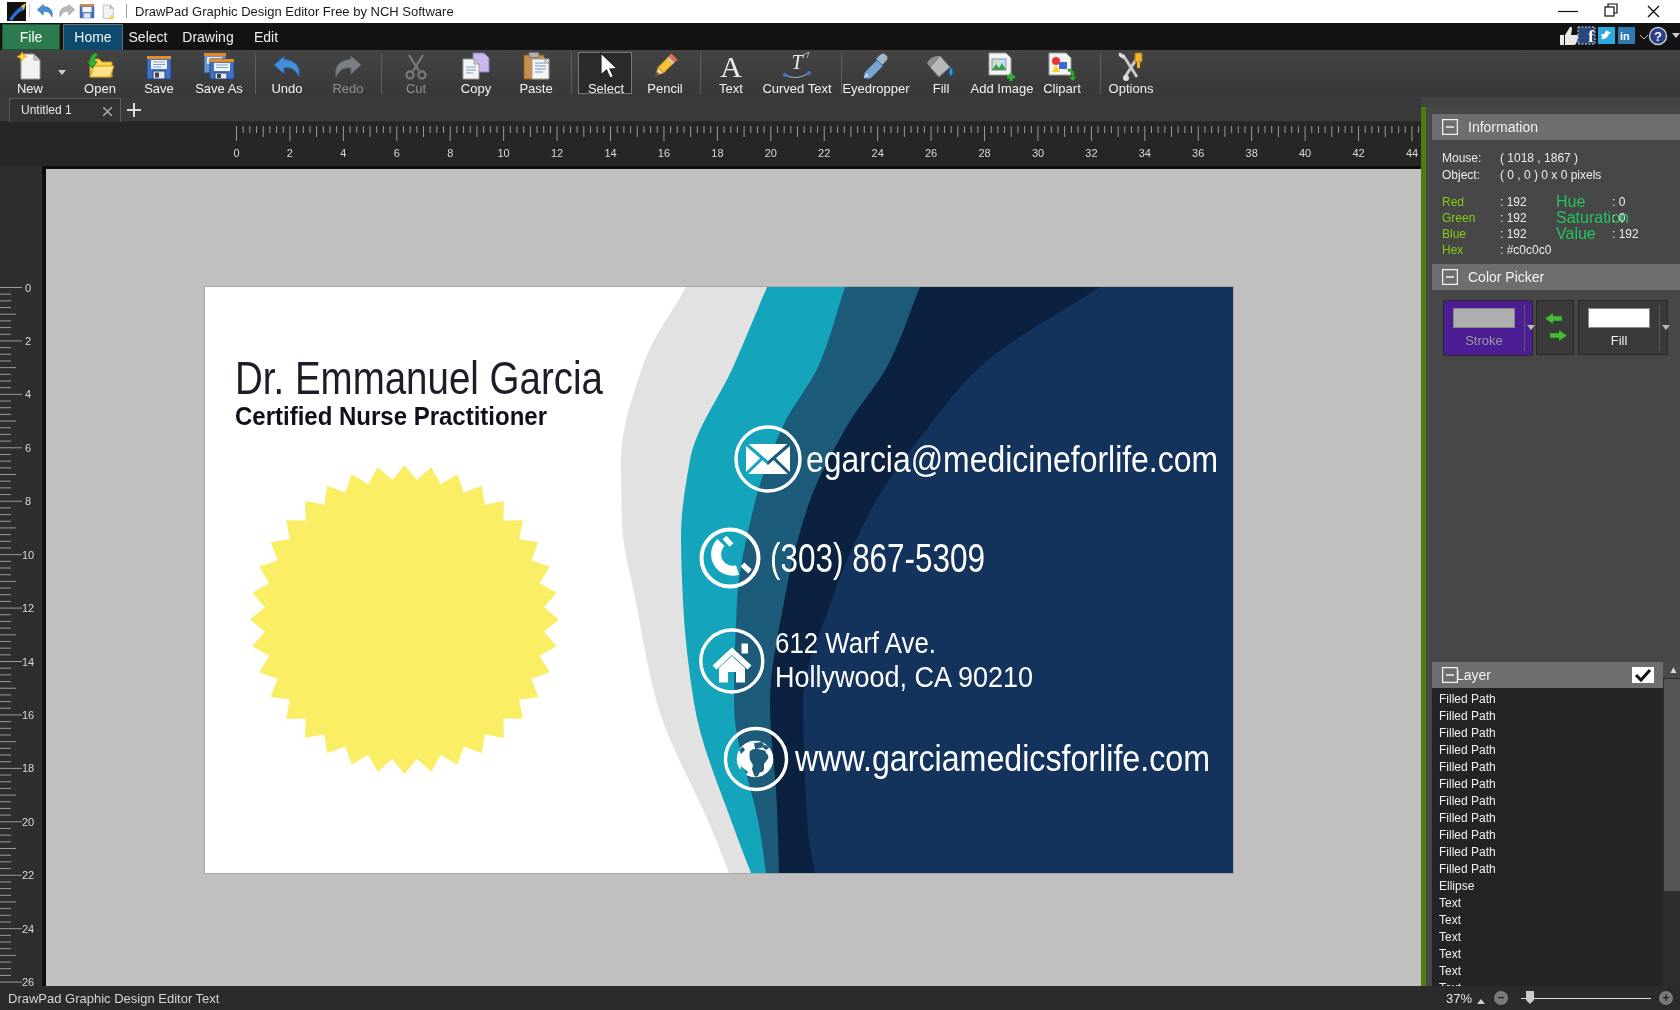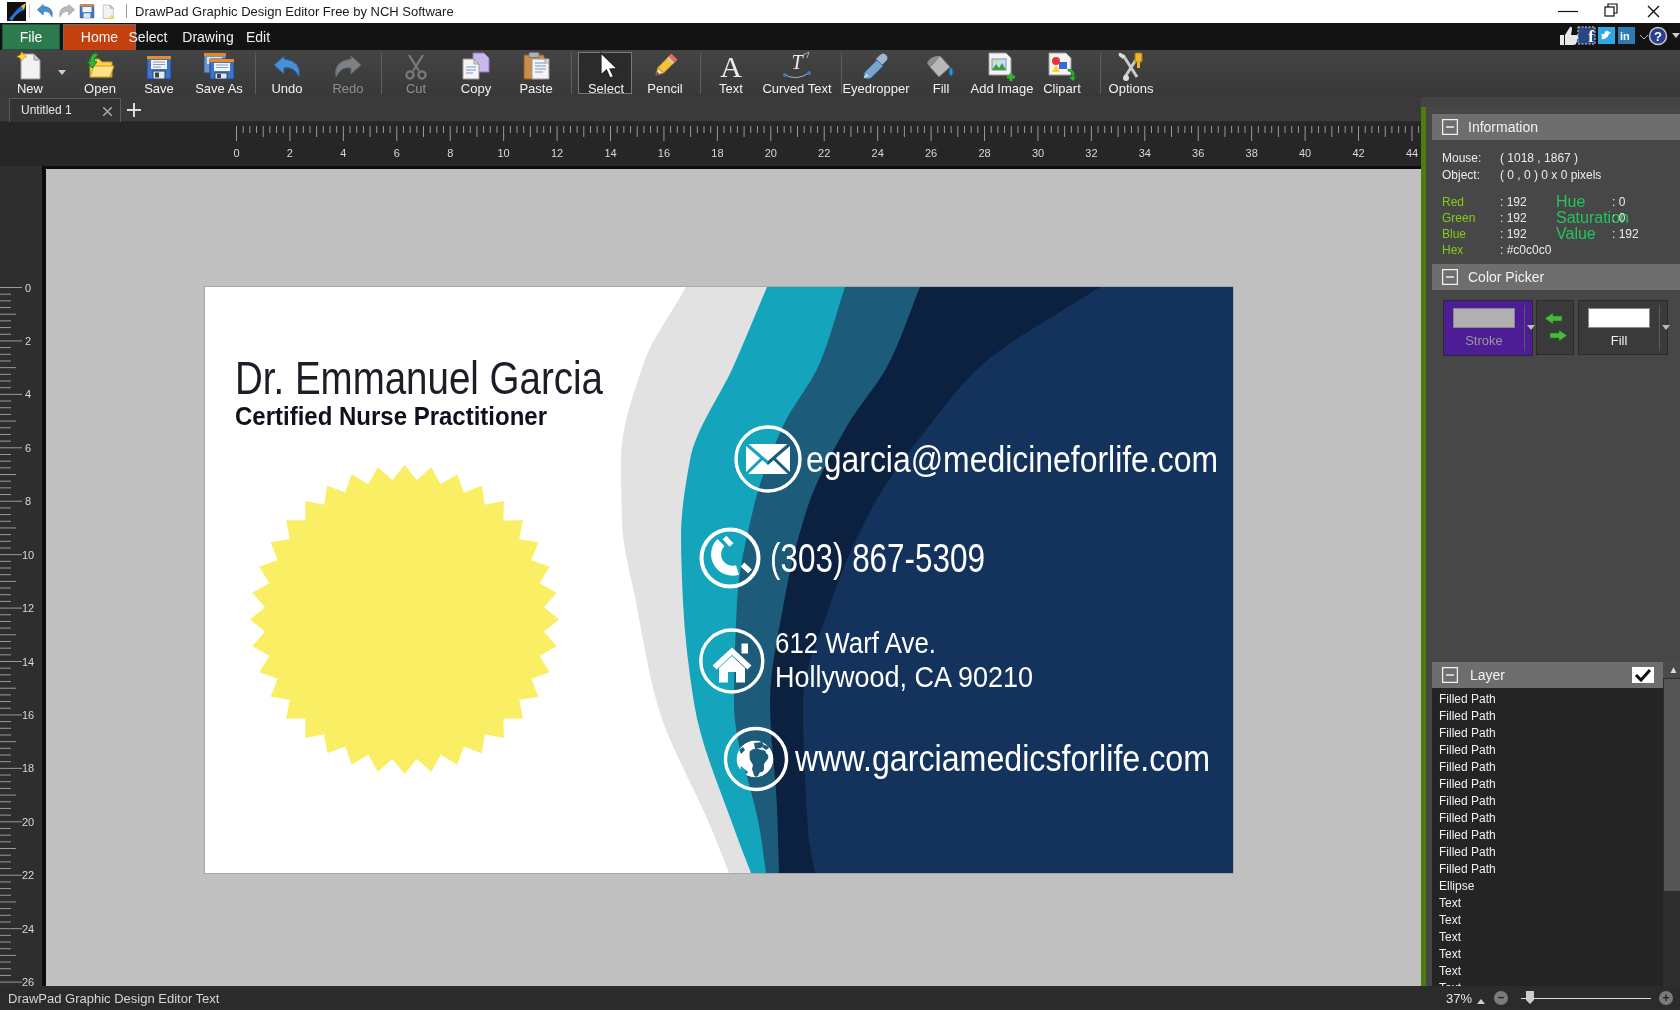--- a/index.html
+++ b/index.html
@@ -50,7 +50,7 @@
 
 <div class="abs" style="left:0;top:23px;width:1680px;height:27px;background:#131313">
  <div class="abs" style="left:2px;top:1px;width:58px;height:26px;background:#2b7b4f;border:1px solid #1c5636;color:#fff;font-size:14px;text-align:center;line-height:25px">File</div>
- <div class="abs" style="left:63px;top:1px;width:73px;height:26px;background:#c2410c;border:1px solid #6a6a6a;border-bottom:none;color:#f5f5f5;font-size:14px;text-align:center;line-height:25px">Home</div>
+ <div class="abs" style="left:63px;top:1px;width:60px;height:26px;background:#0c4a6e;border:1px solid #6a6a6a;border-bottom:none;color:#f5f5f5;font-size:14px;text-align:center;line-height:25px">Home</div>
  <div class="abs" style="left:124px;top:1px;width:48px;height:26px;color:#f0f0f0;font-size:14px;text-align:center;line-height:26px">Select</div>
  <div class="abs" style="left:178px;top:1px;width:60px;height:26px;color:#f0f0f0;font-size:14px;text-align:center;line-height:26px">Drawing</div>
  <div class="abs" style="left:246px;top:1px;width:40px;height:26px;color:#f0f0f0;font-size:14px;text-align:left;line-height:26px">Edit</div>

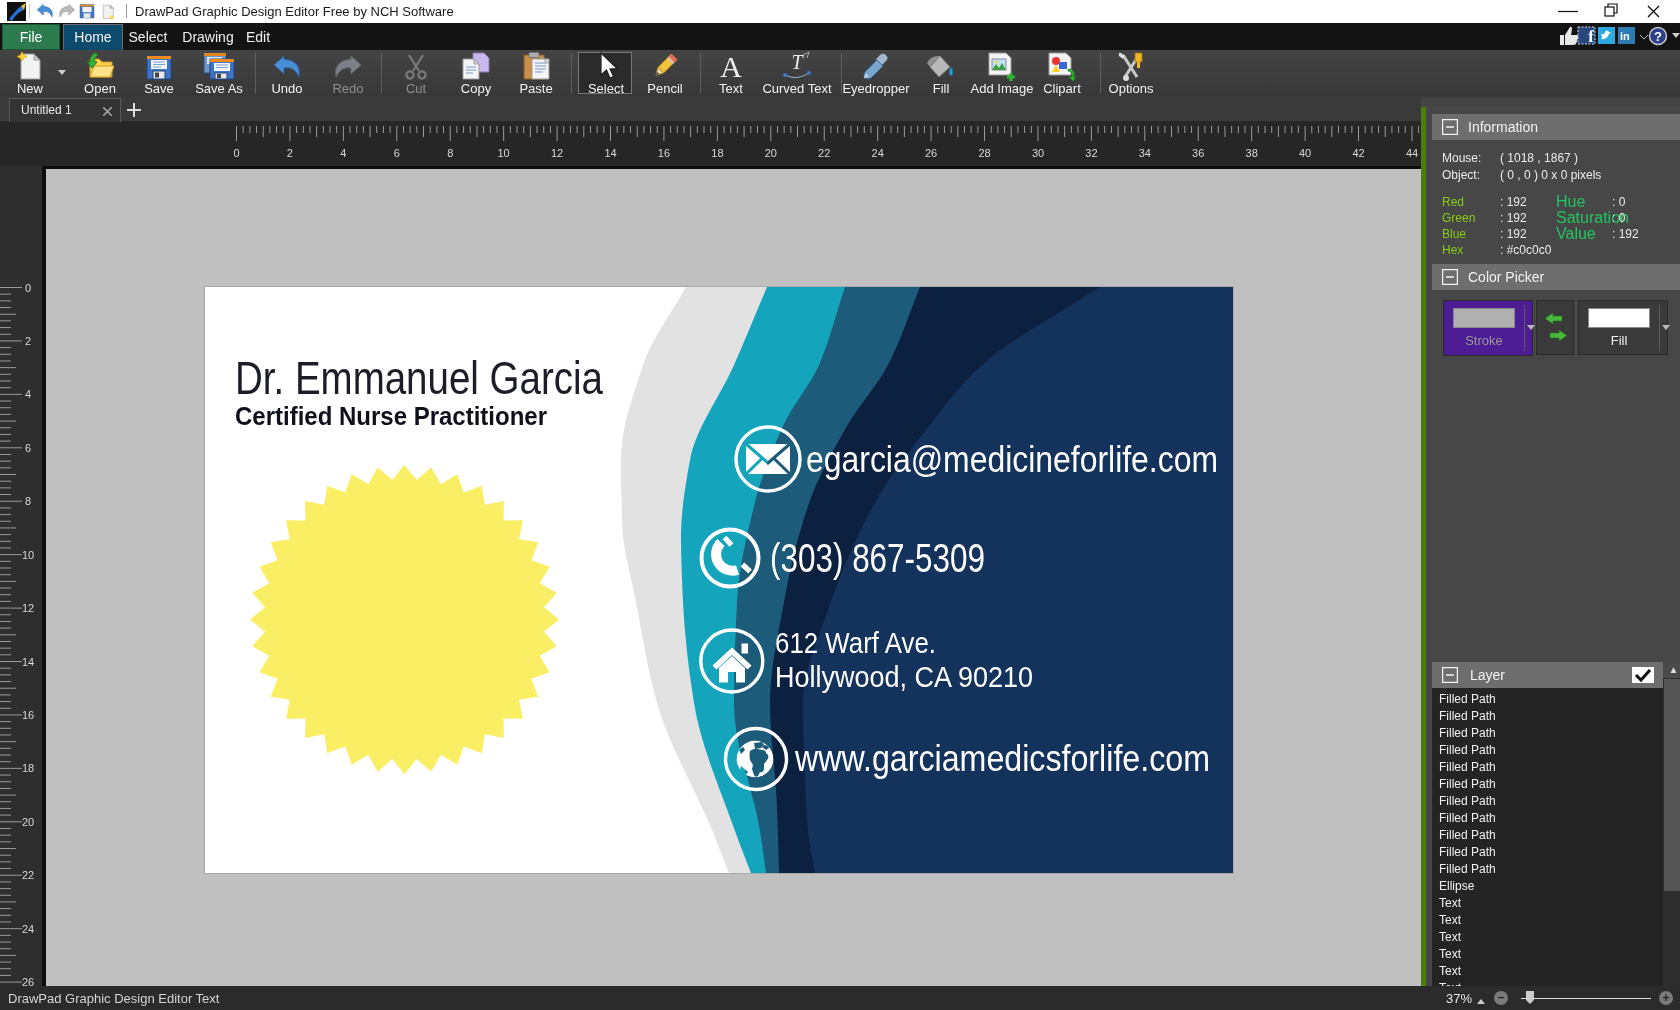--- a/index.html
+++ b/index.html
@@ -53,7 +53,7 @@
  <div class="abs" style="left:63px;top:1px;width:60px;height:26px;background:#0c4a6e;border:1px solid #6a6a6a;border-bottom:none;color:#f5f5f5;font-size:14px;text-align:center;line-height:25px">Home</div>
  <div class="abs" style="left:124px;top:1px;width:48px;height:26px;color:#f0f0f0;font-size:14px;text-align:center;line-height:26px">Select</div>
  <div class="abs" style="left:178px;top:1px;width:60px;height:26px;color:#f0f0f0;font-size:14px;text-align:center;line-height:26px">Drawing</div>
- <div class="abs" style="left:246px;top:1px;width:40px;height:26px;color:#f0f0f0;font-size:14px;text-align:left;line-height:26px">Edit</div>
+ <div class="abs" style="left:246px;top:1px;width:40px;height:26px;color:#f0f0f0;font-size:14px;text-align:center;line-height:26px">Edit</div>
 
  <svg width="130" height="27" style="position:absolute;left:1552px;top:0">
   <g fill="#e8e8e8">

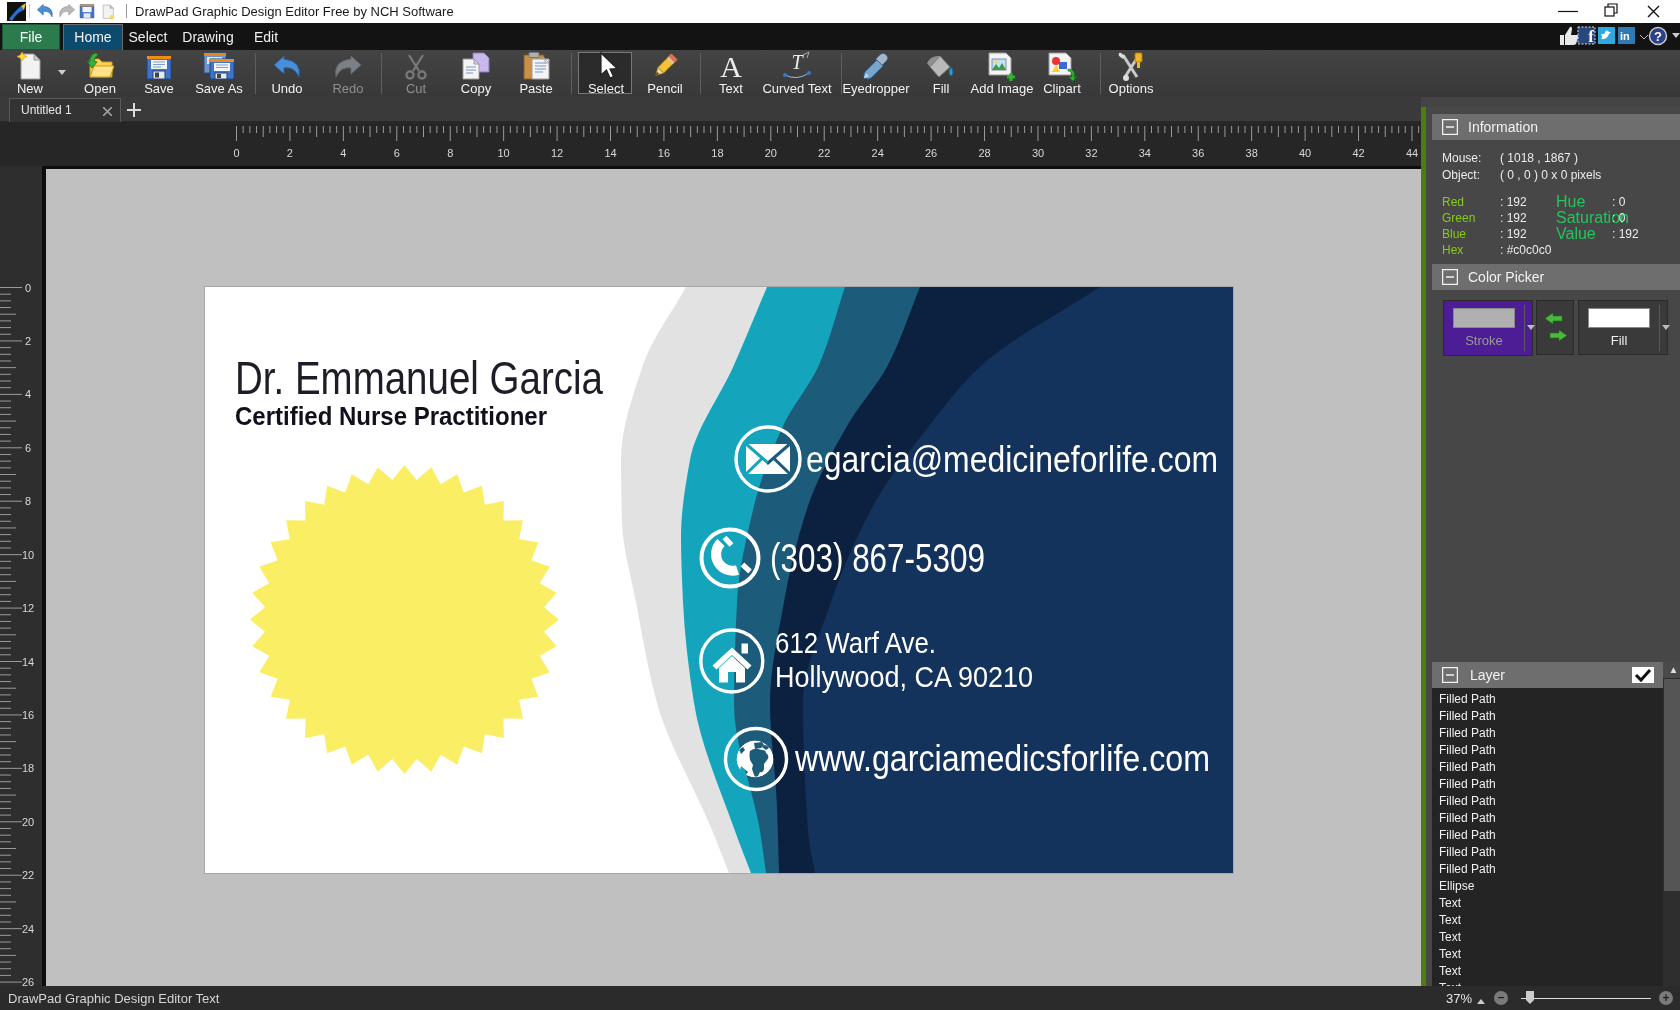--- a/index.html
+++ b/index.html
@@ -456,7 +456,7 @@
         <rect x="0.5" y="0.5" width="15" height="15" fill="none" stroke="#f2f2f2" stroke-width="1.5"></rect>
         <path d="M4 8 H12" stroke="#f2f2f2" stroke-width="1.5"></path>
       </svg>
-   <span style="margin-left:38px">Layer</span>
+   <span style="margin-left:24px">Layer</span>
    <svg width="22" height="16" style="position:absolute;left:200px;top:5px">
         <rect width="22" height="16" fill="#fff"></rect>
         <path d="M4 8 l5 5 9 -10" stroke="#111" stroke-width="3" fill="none"></path>

